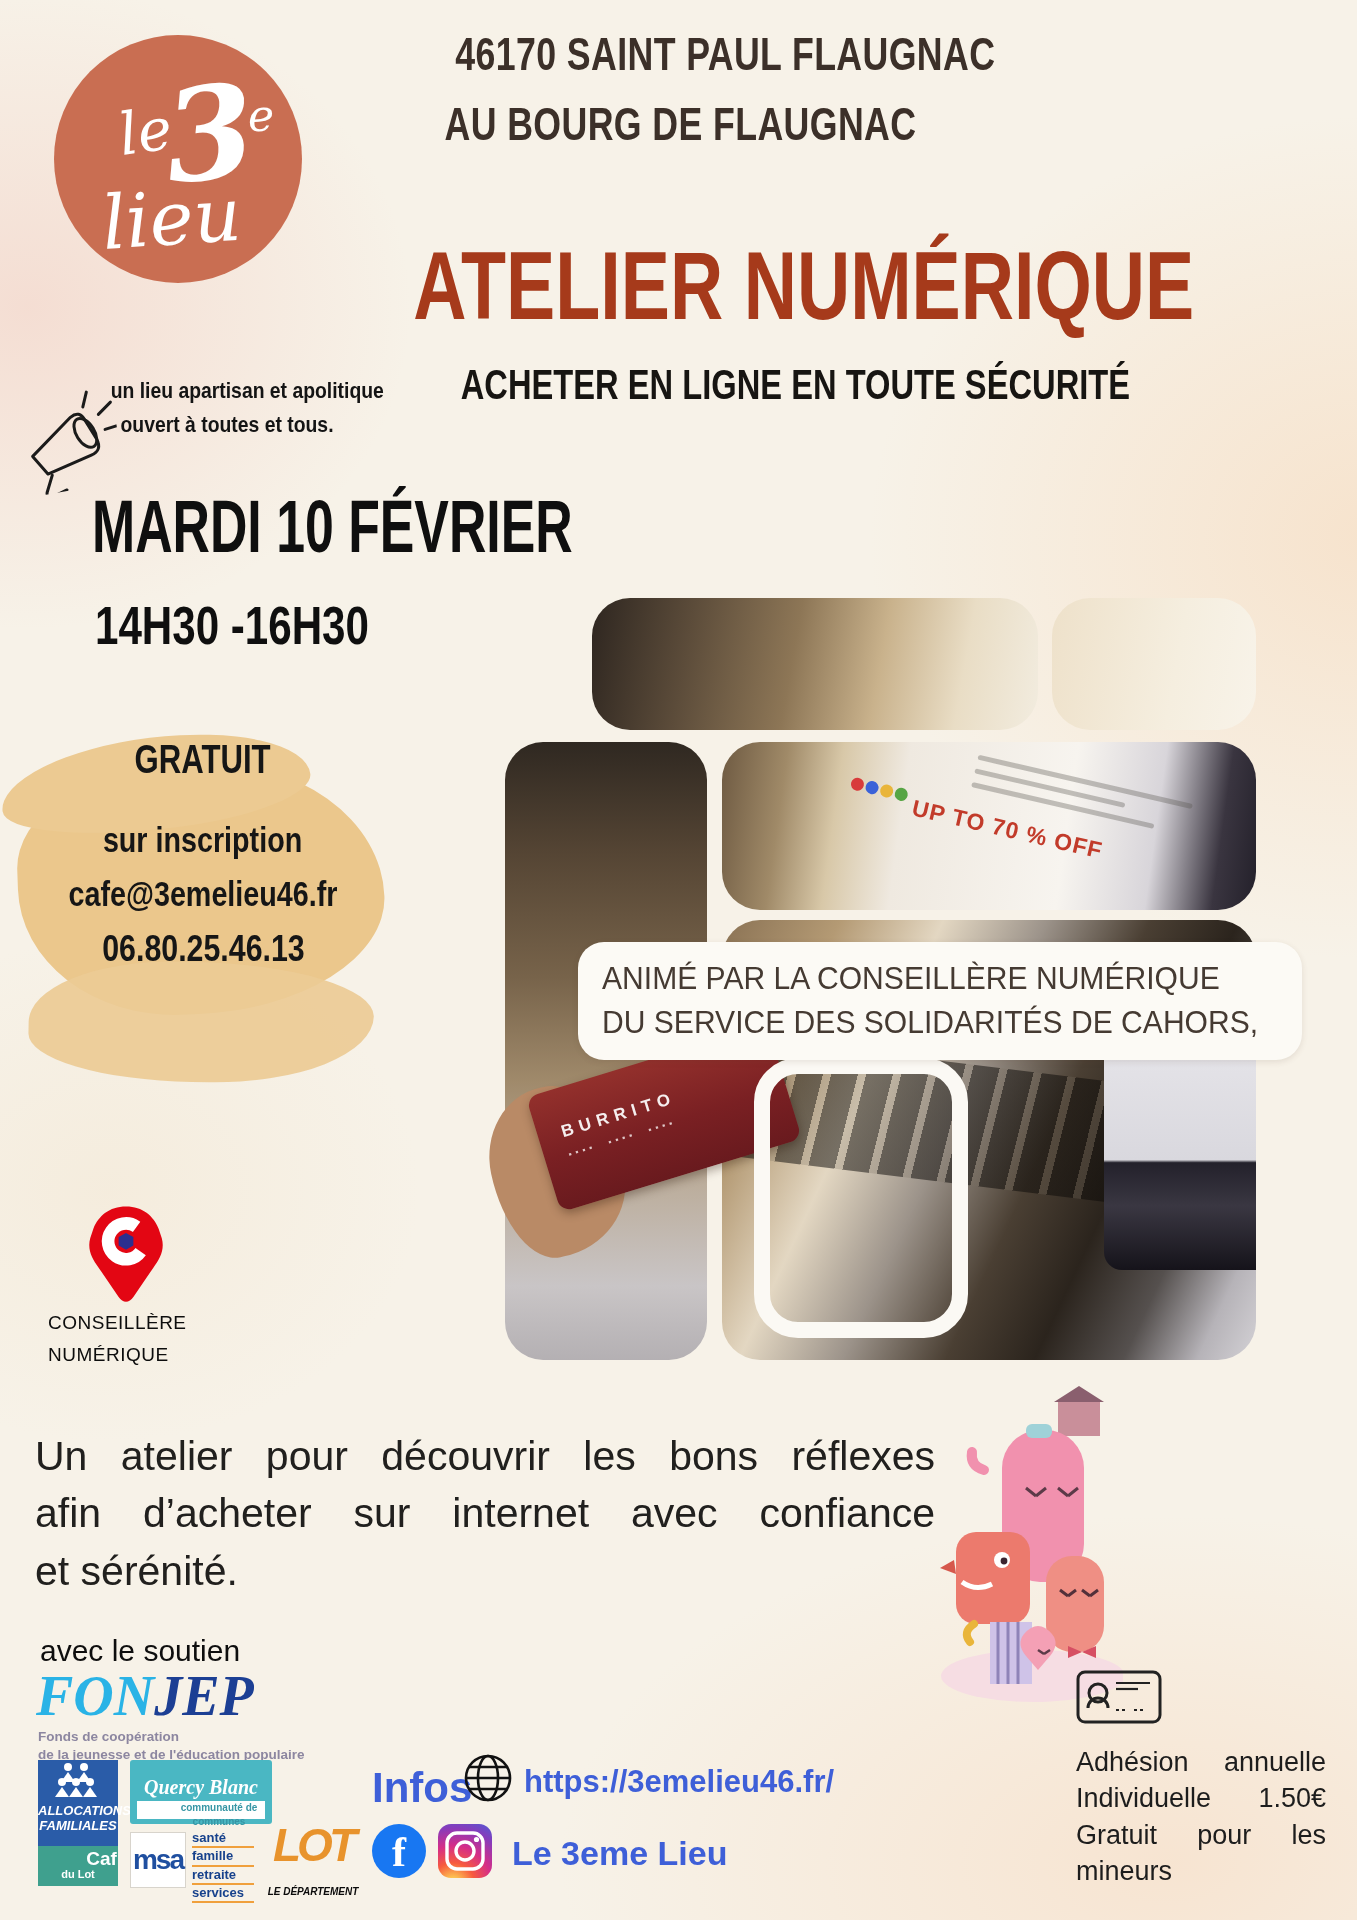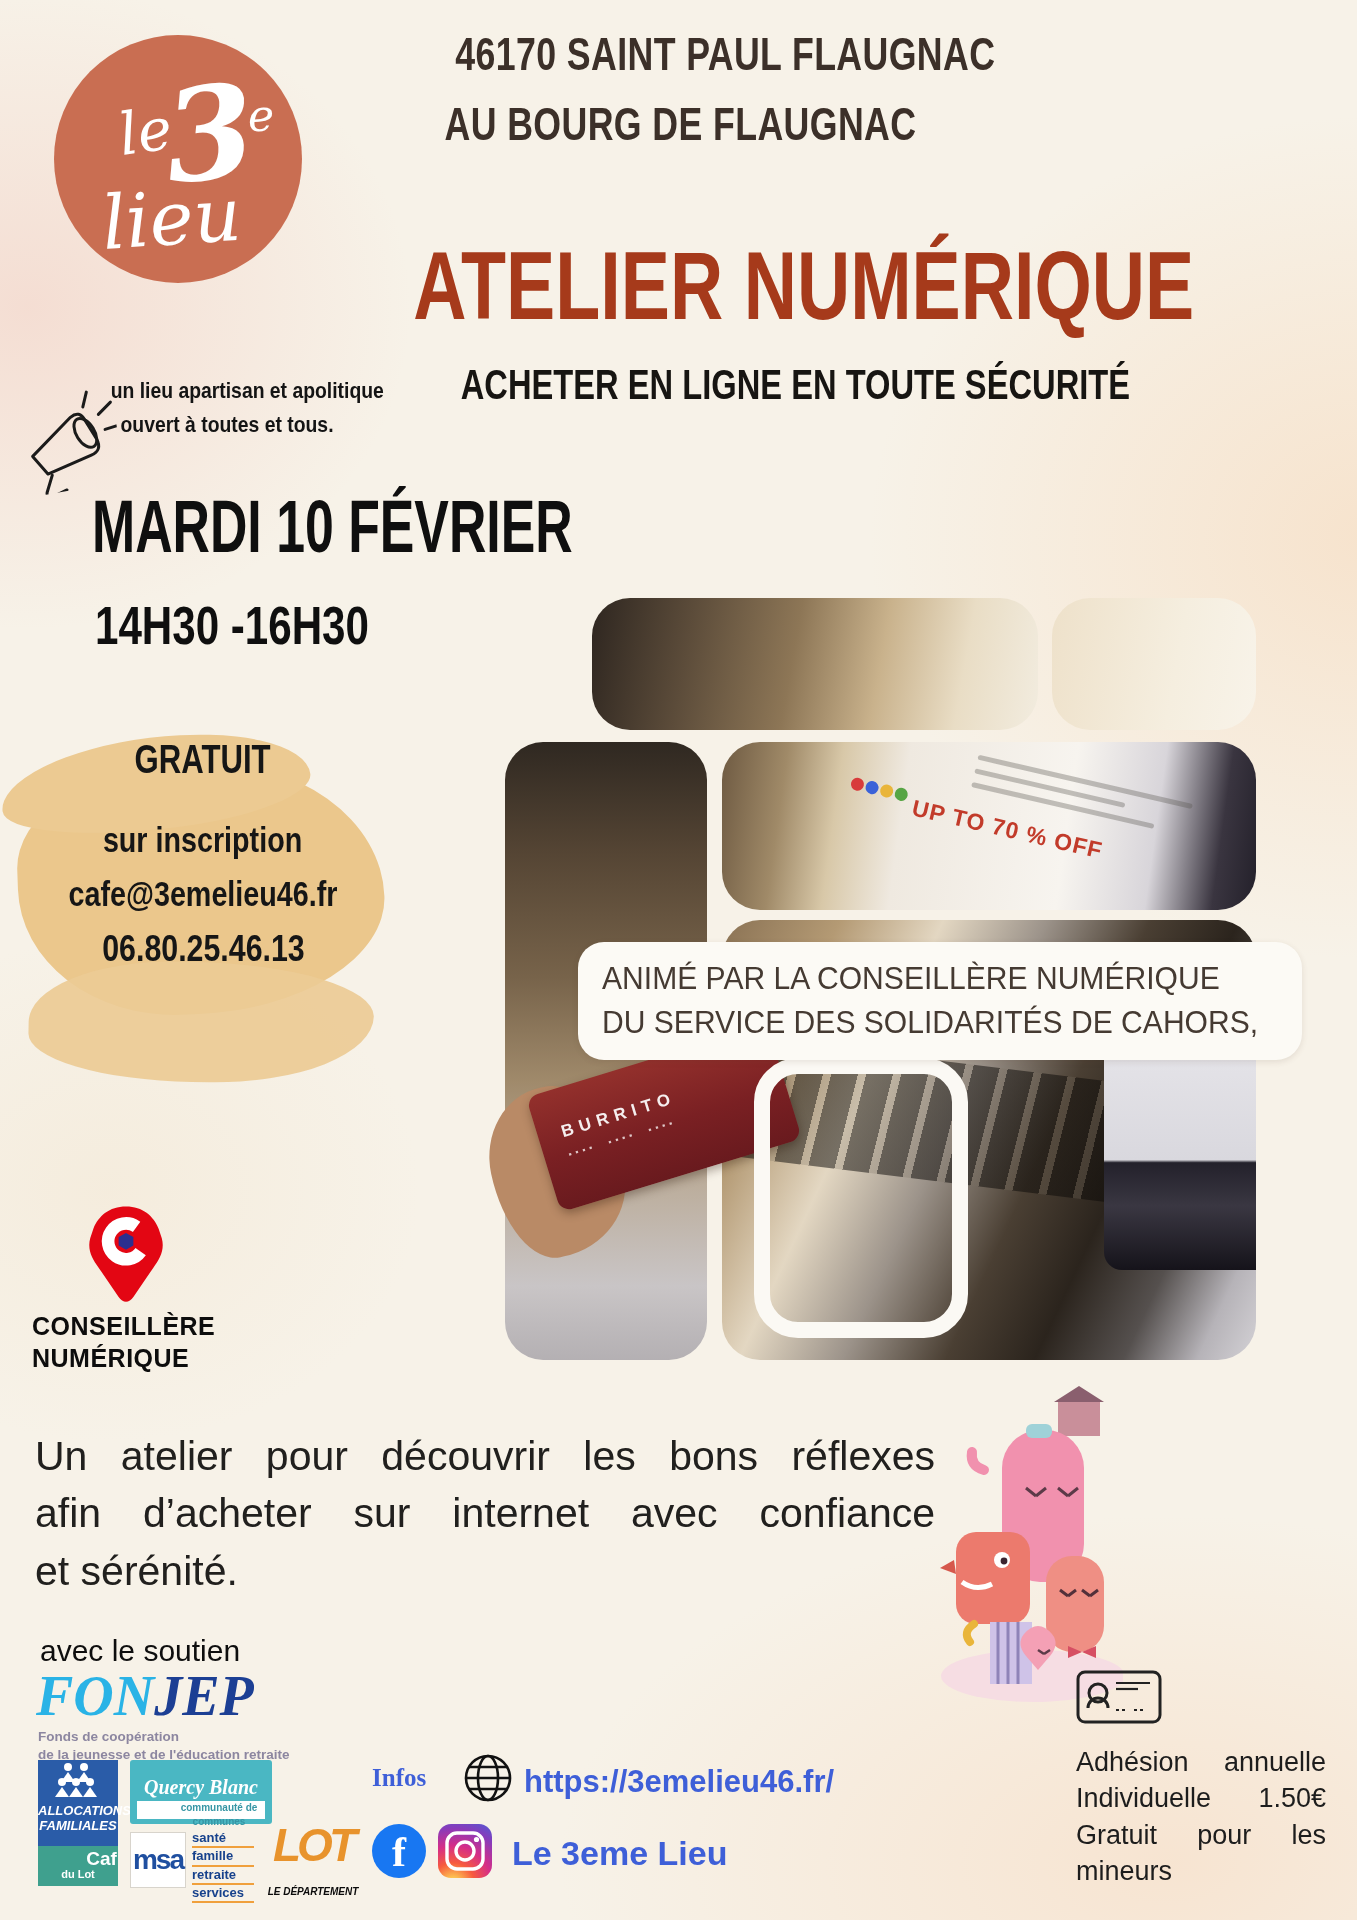--- a/index.html
+++ b/index.html
@@ -45,7 +45,7 @@
 
   
   .pin{left:86px;top:1204px;width:80px;height:102px;}
-  .cn-text{left:32px;width:210px;font-size:25px;font-weight:700;letter-spacing:.5px;color:#0d0d0d;}
+  .cn-text{left:48px;width:210px;font-size:19px;font-weight:400;letter-spacing:.5px;color:#0d0d0d;}
   .cn1{top:1312px;} .cn2{top:1344px;}
 
   

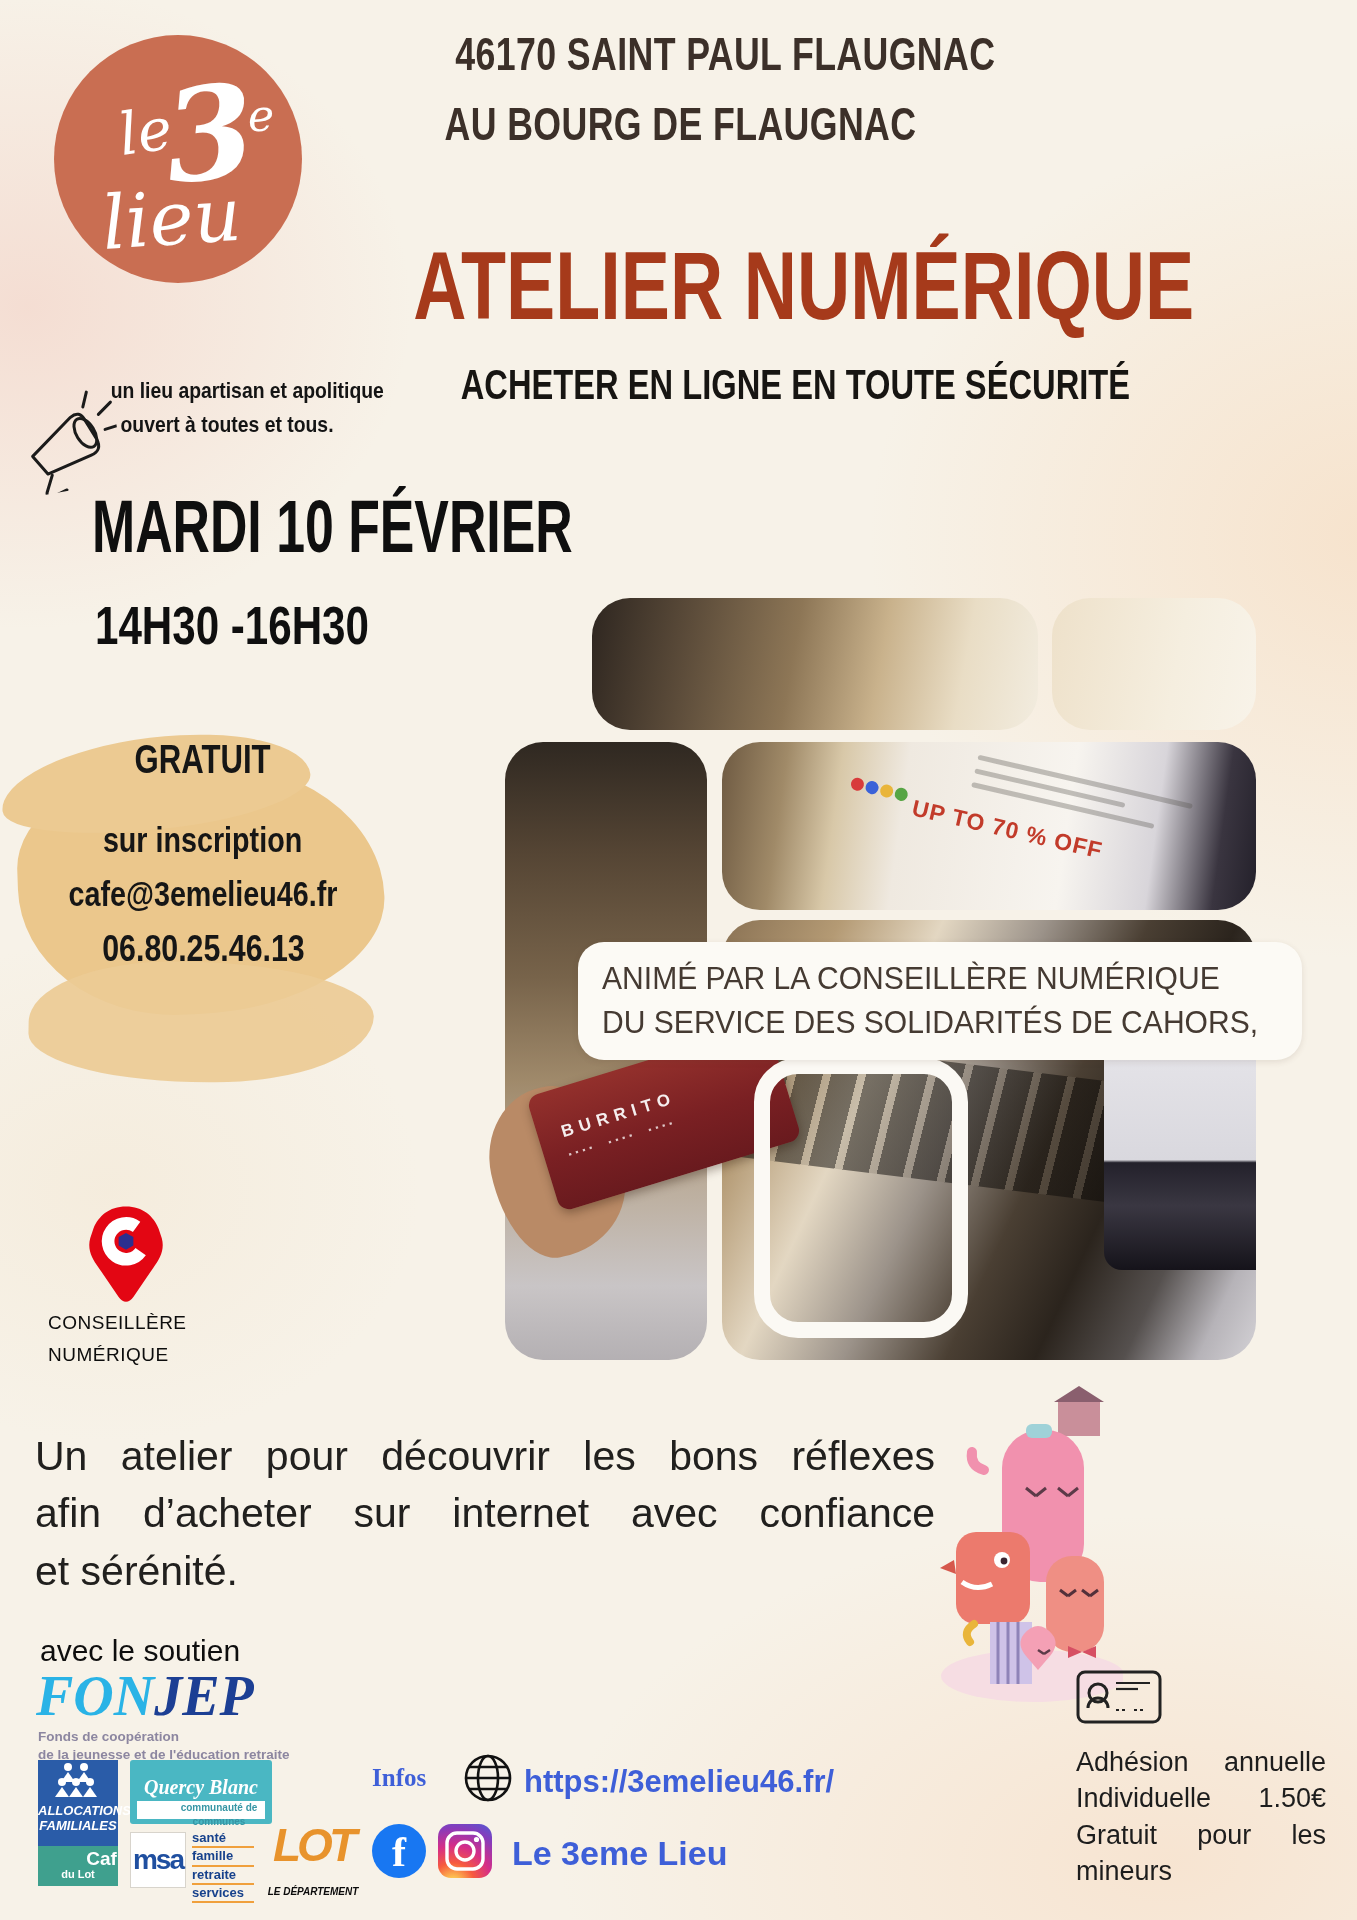--- a/index.html
+++ b/index.html
@@ -252,7 +252,7 @@
   </div>
   <div class="abs fonjep-cap">
     <div>Fonds de coopération</div>
-    <div>de la jeunesse et de l'éducation retraite</div>
+    <div>de la jeunesse et de l'éducation populaire</div>
   </div>
 
   <div class="abs caf">

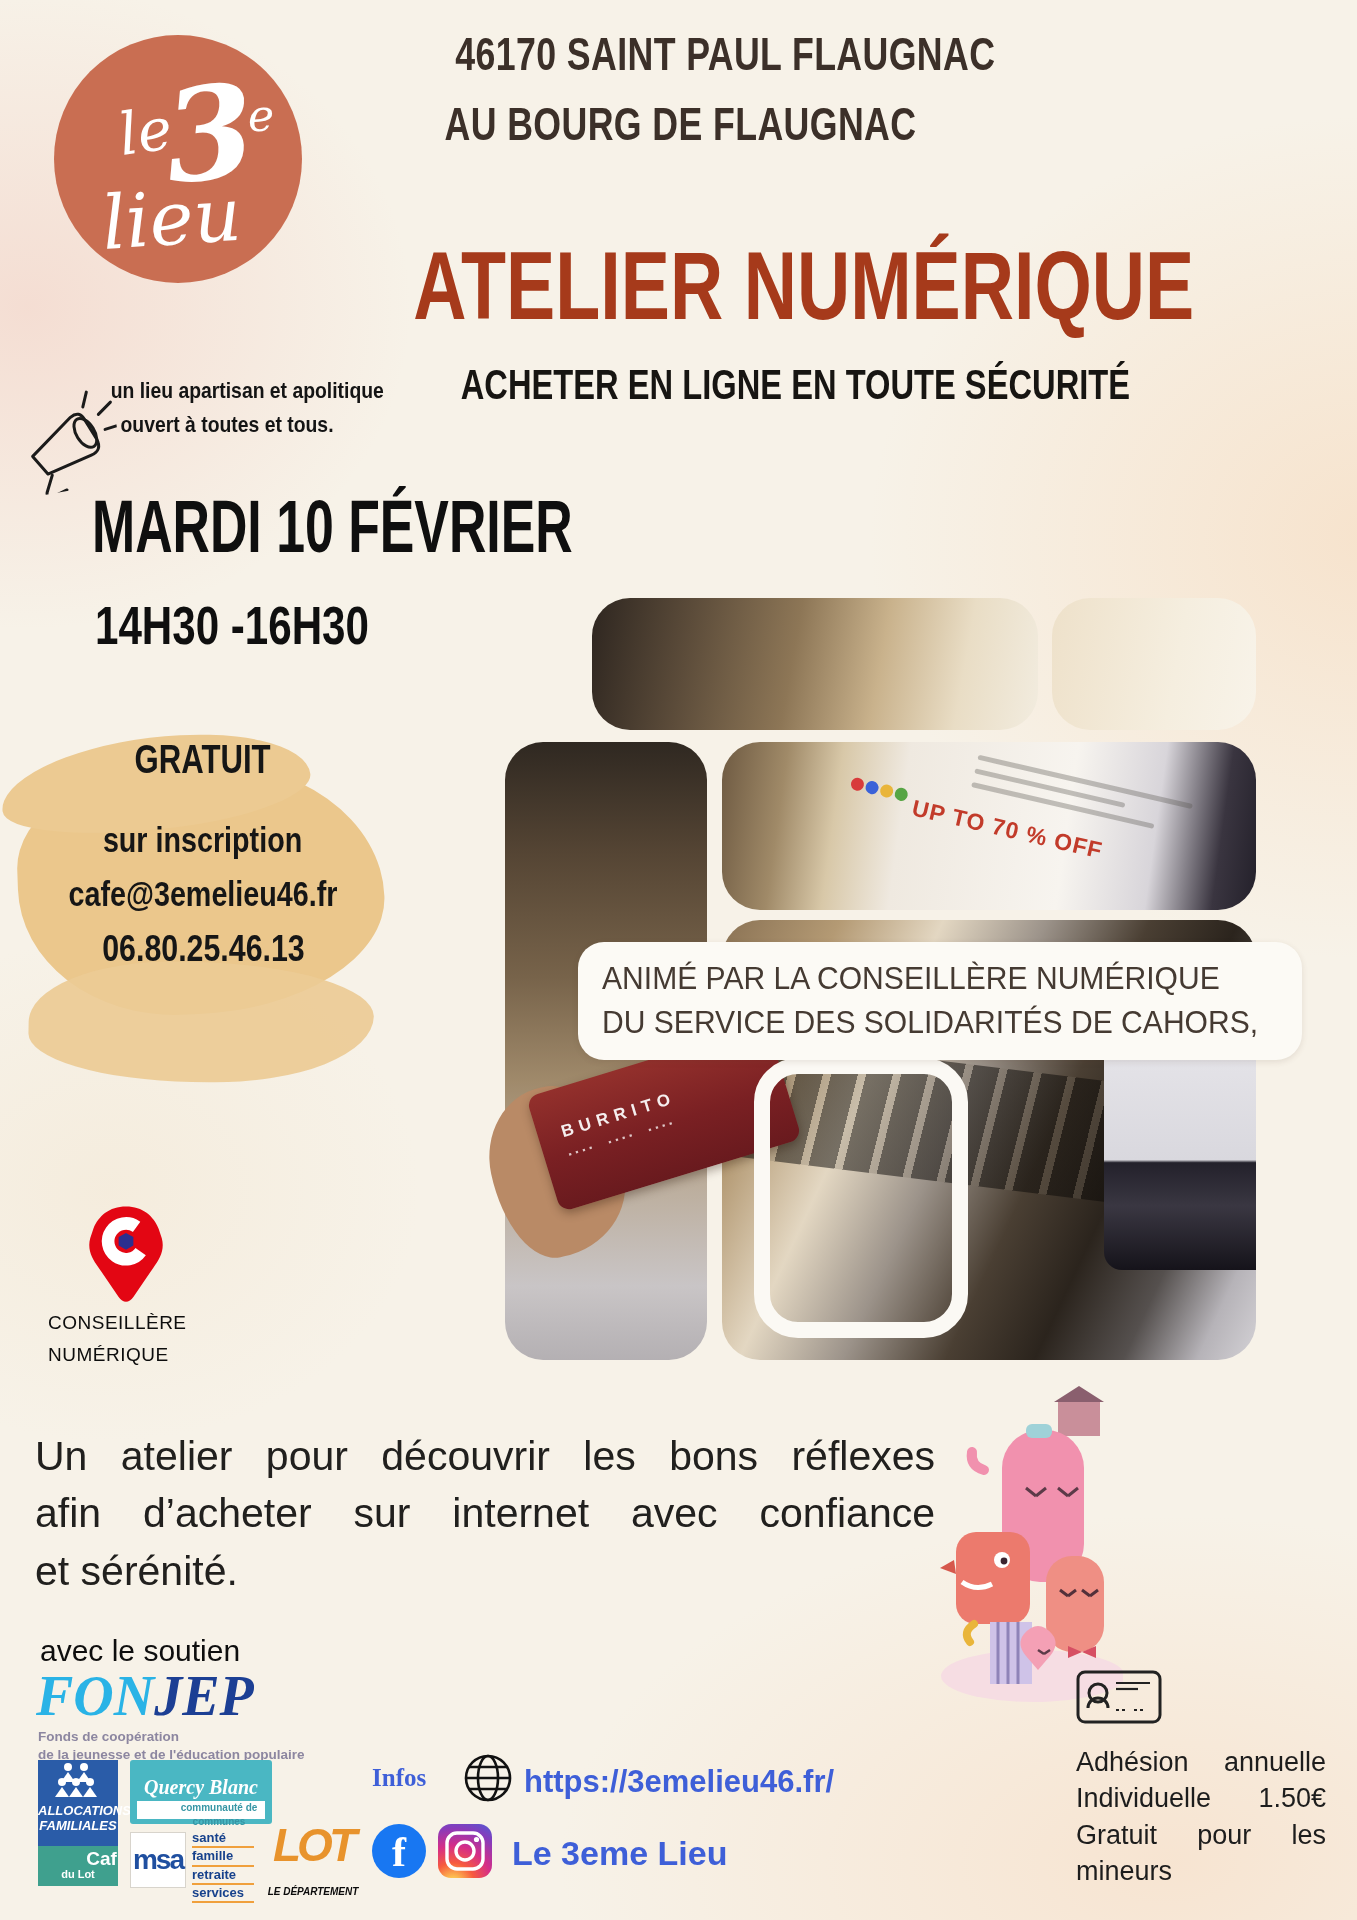--- a/index.html
+++ b/index.html
@@ -111,7 +111,7 @@
 
   
   .blue{color:#3e5fd8;}
-  .infos{left:372px;top:1764px;font-size:25px;font-weight:800;font-family:Liberation Serif, serif;}
+  .infos{left:372px;top:1764px;font-size:42px;font-weight:800;}
   .globe{left:462px;top:1752px;width:52px;height:52px;}
   .url{left:524px;top:1764px;font-size:31px;font-weight:800;}
   .fb{left:372px;top:1824px;width:54px;height:54px;border-radius:50%;background:#1877f2;color:#fff;

